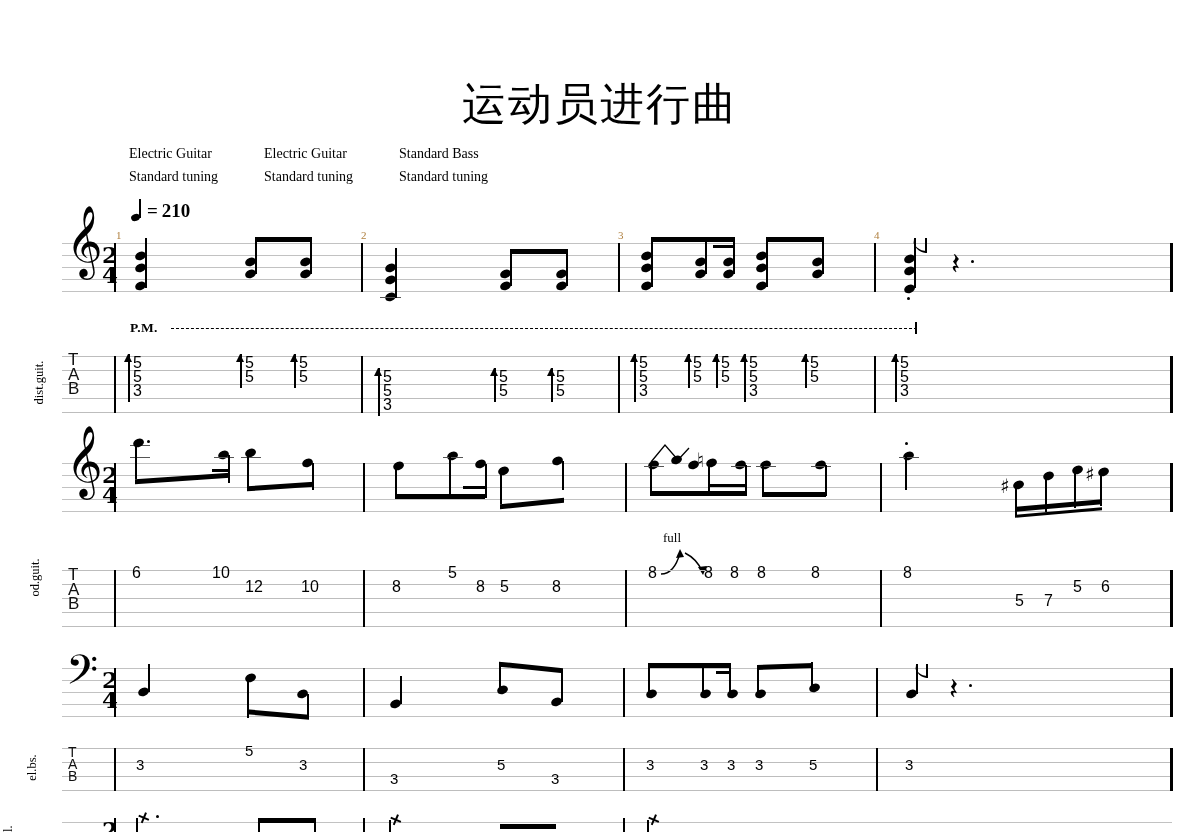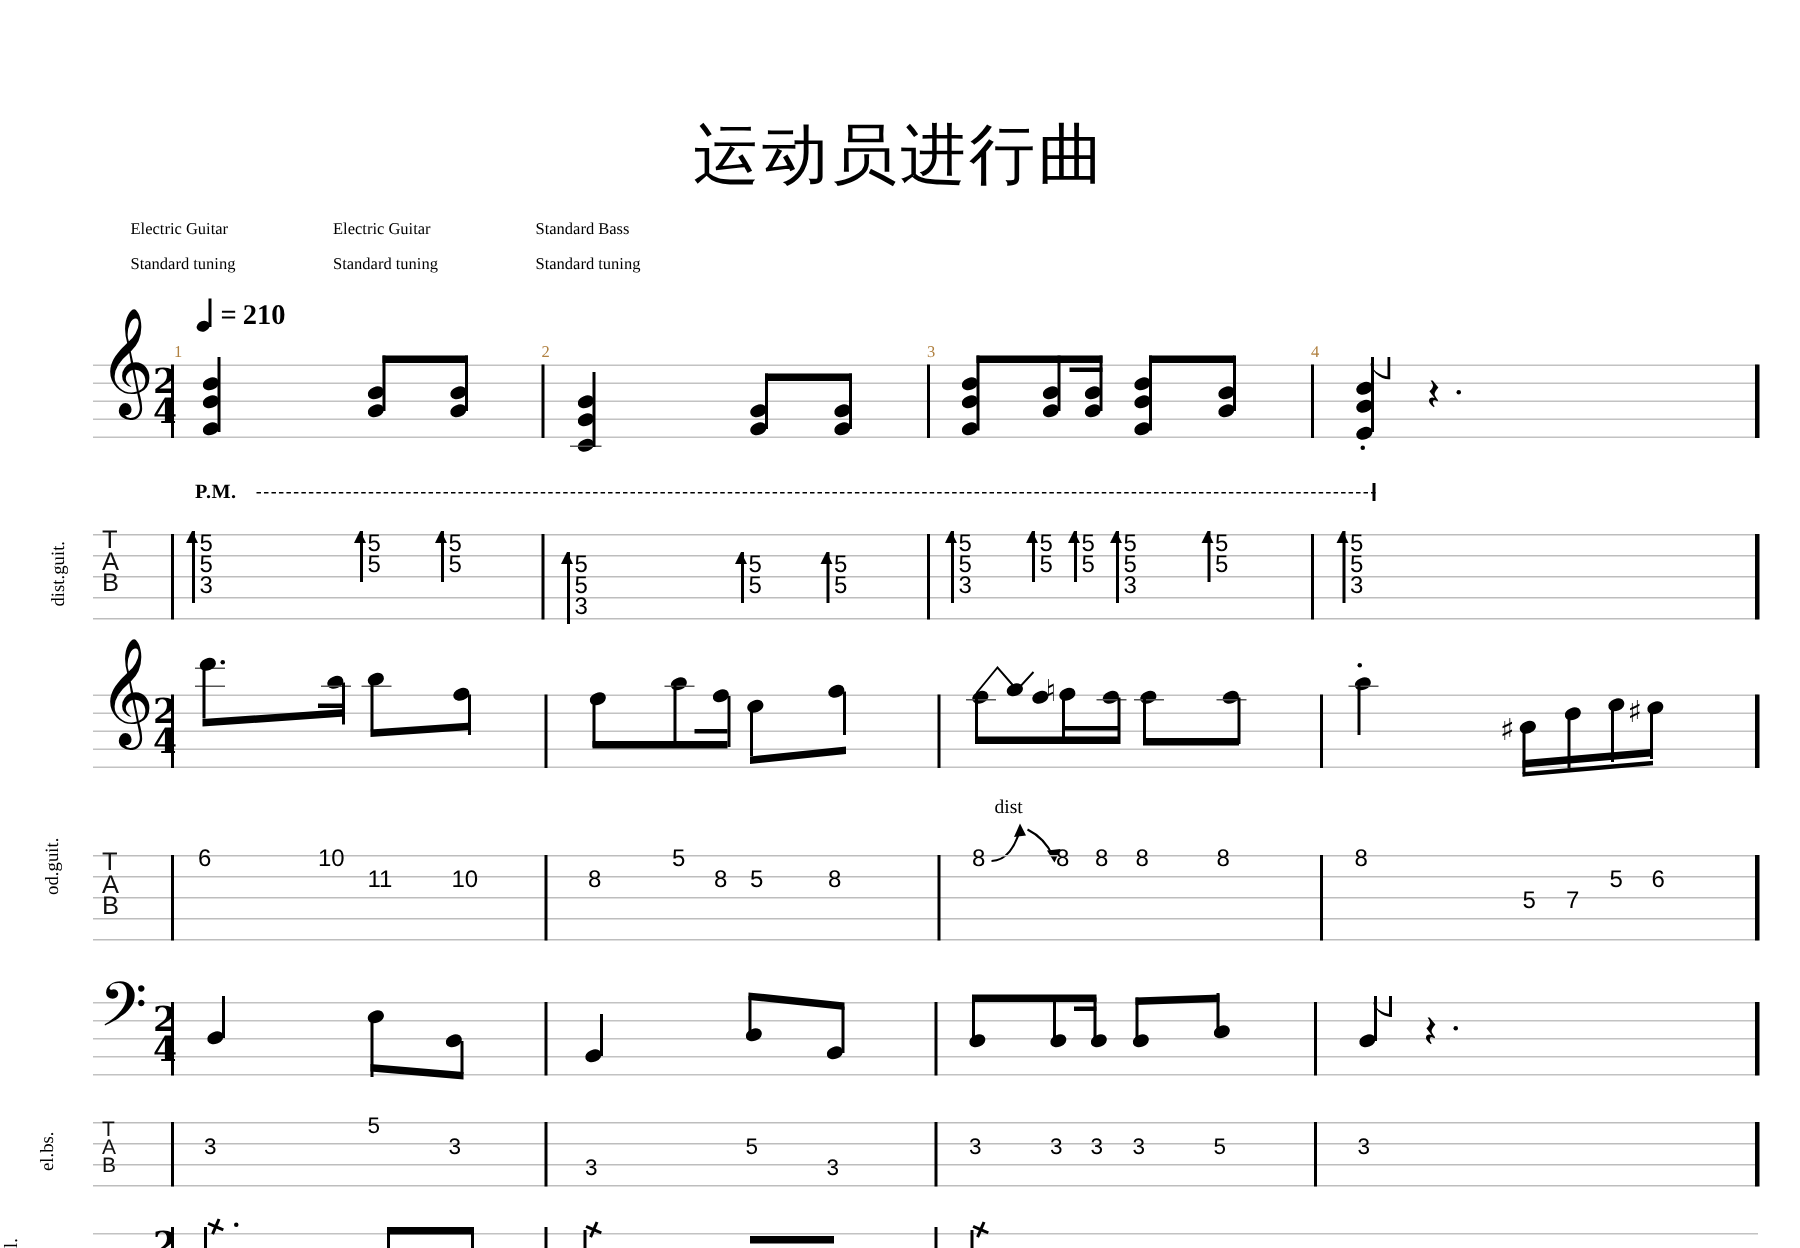--- a/index.html
+++ b/index.html
@@ -11,7 +11,7 @@
   #score-title{position:absolute;left:0;top:78px;width:1200px;text-align:center;
       font-size:44px;line-height:52px;font-family:"DejaVu Serif",serif;font-weight:400;
       letter-spacing:2px;}
-  .inst-block{position:absolute;font-size:11px;line-height:23px;}
+  .inst-block{position:absolute;font-size:14px;line-height:23px;margin-left:42px;}
   #inst-1{left:87px;top:142px;}
   #inst-2{left:222px;top:142px;}
   #inst-3{left:357px;top:142px;}

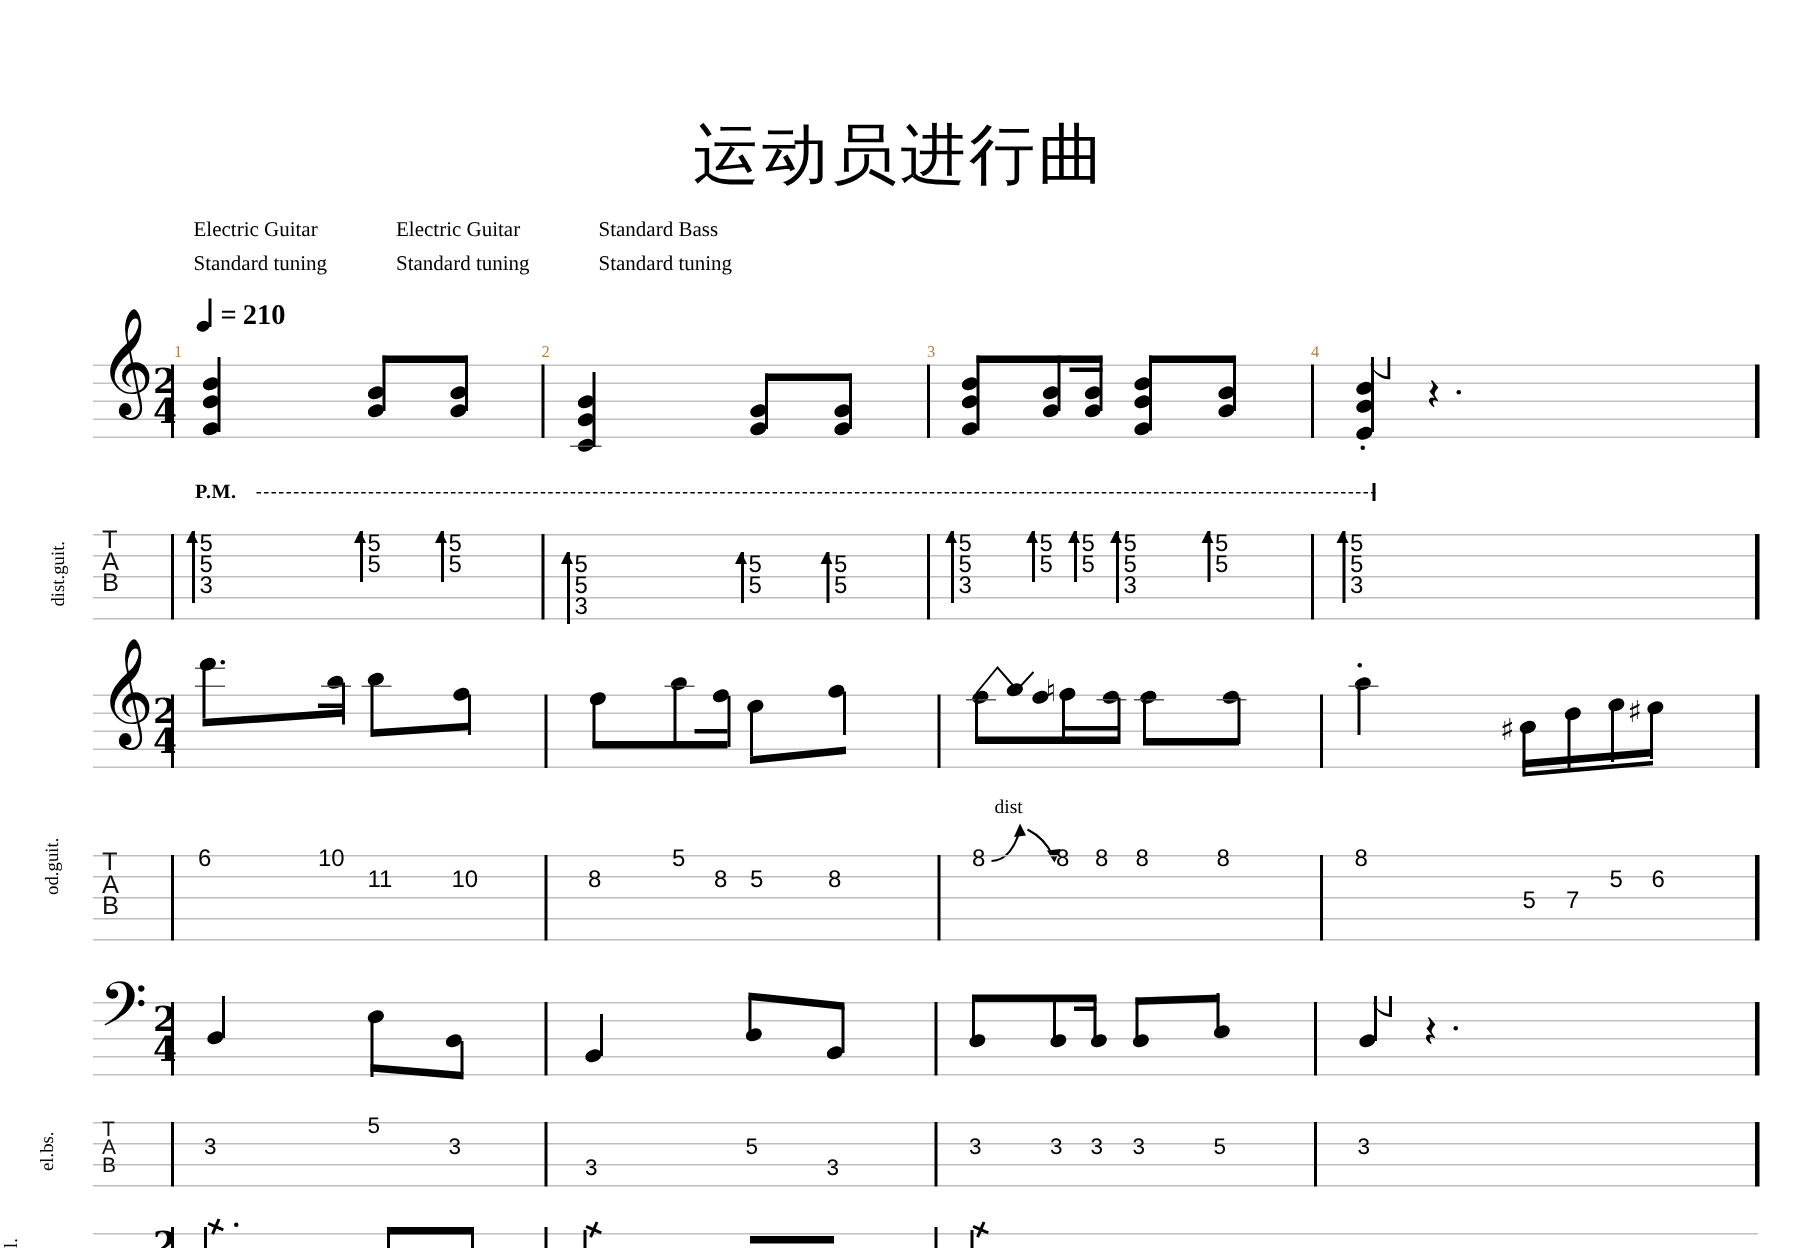--- a/index.html
+++ b/index.html
@@ -398,7 +398,7 @@
     <div class="beam thin" style="left:1015px;top:511px;width:87px;transform:skewY(-5deg);"></div>
   </div>
 
-  <div id="bend-full" style="left:663px;top:530px;">dist</div>
+  <div id="bend-full" style="left:663px;top:530px;">full</div>
   <svg style="position:absolute;left:655px;top:544px;" width="70" height="36">
     <path d="M6,30 C16,30 22,20 25,9" stroke="#000" stroke-width="1.4" fill="none"></path>
     <polygon points="25,5 21,14 29,13" fill="#000"></polygon>

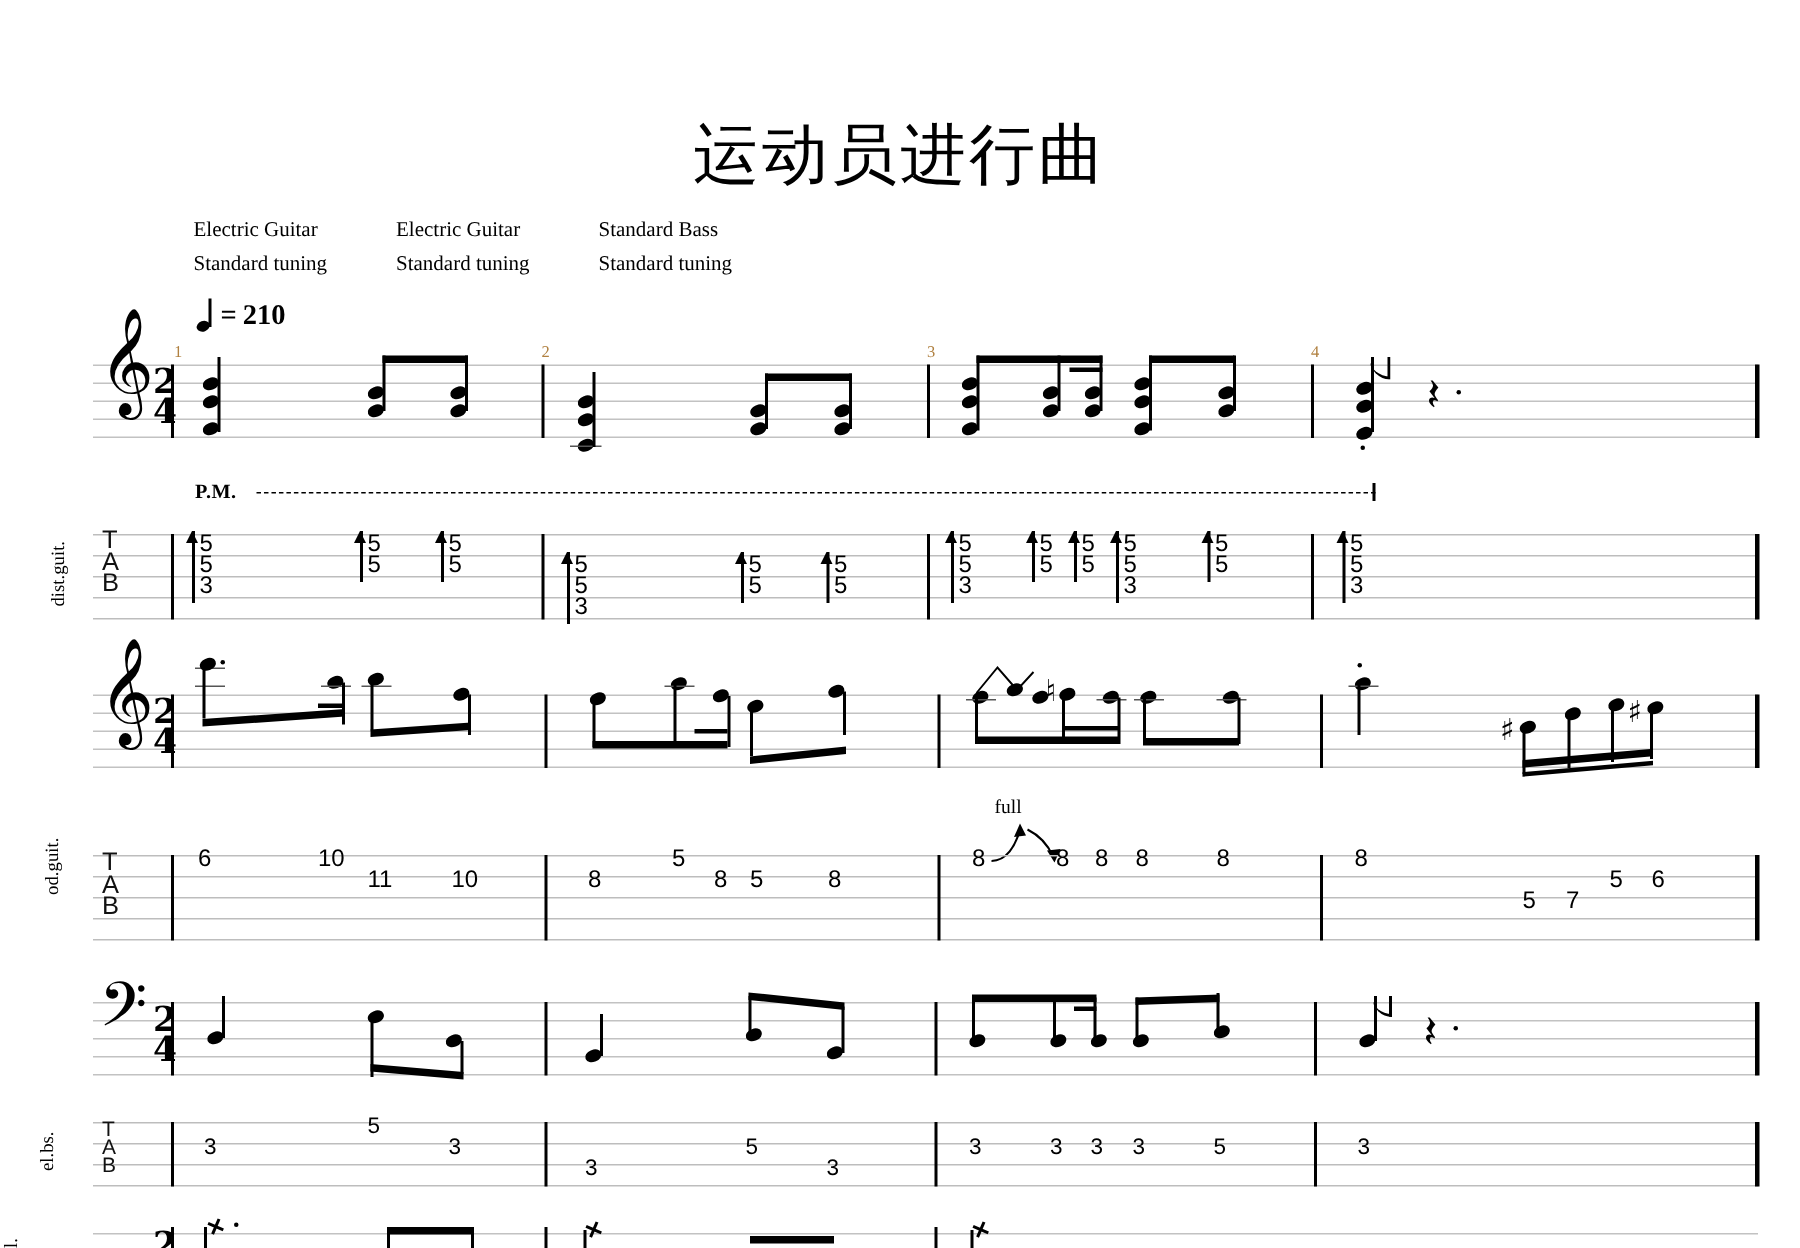--- a/index.html
+++ b/index.html
@@ -427,7 +427,7 @@
 
     <div style="position:absolute;left:132px;top:564px;font-size:16px;font-family:'Liberation Sans',sans-serif;">6</div>
     <div style="position:absolute;left:212px;top:564px;font-size:16px;font-family:'Liberation Sans',sans-serif;">10</div>
-    <div style="position:absolute;left:245px;top:578px;font-size:16px;font-family:'Liberation Sans',sans-serif;">11</div>
+    <div style="position:absolute;left:245px;top:578px;font-size:16px;font-family:'Liberation Sans',sans-serif;">12</div>
     <div style="position:absolute;left:301px;top:578px;font-size:16px;font-family:'Liberation Sans',sans-serif;">10</div>
 
     <div style="position:absolute;left:392px;top:578px;font-size:16px;font-family:'Liberation Sans',sans-serif;">8</div>

